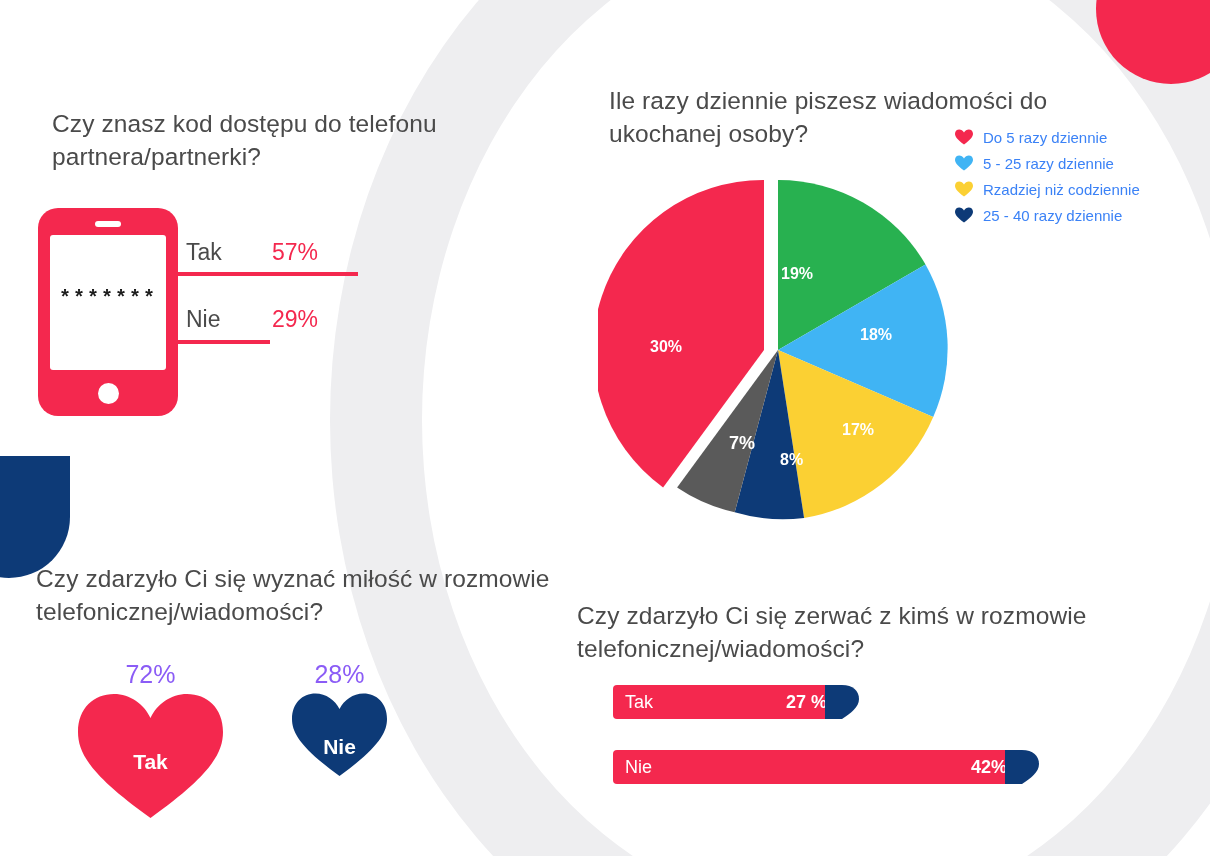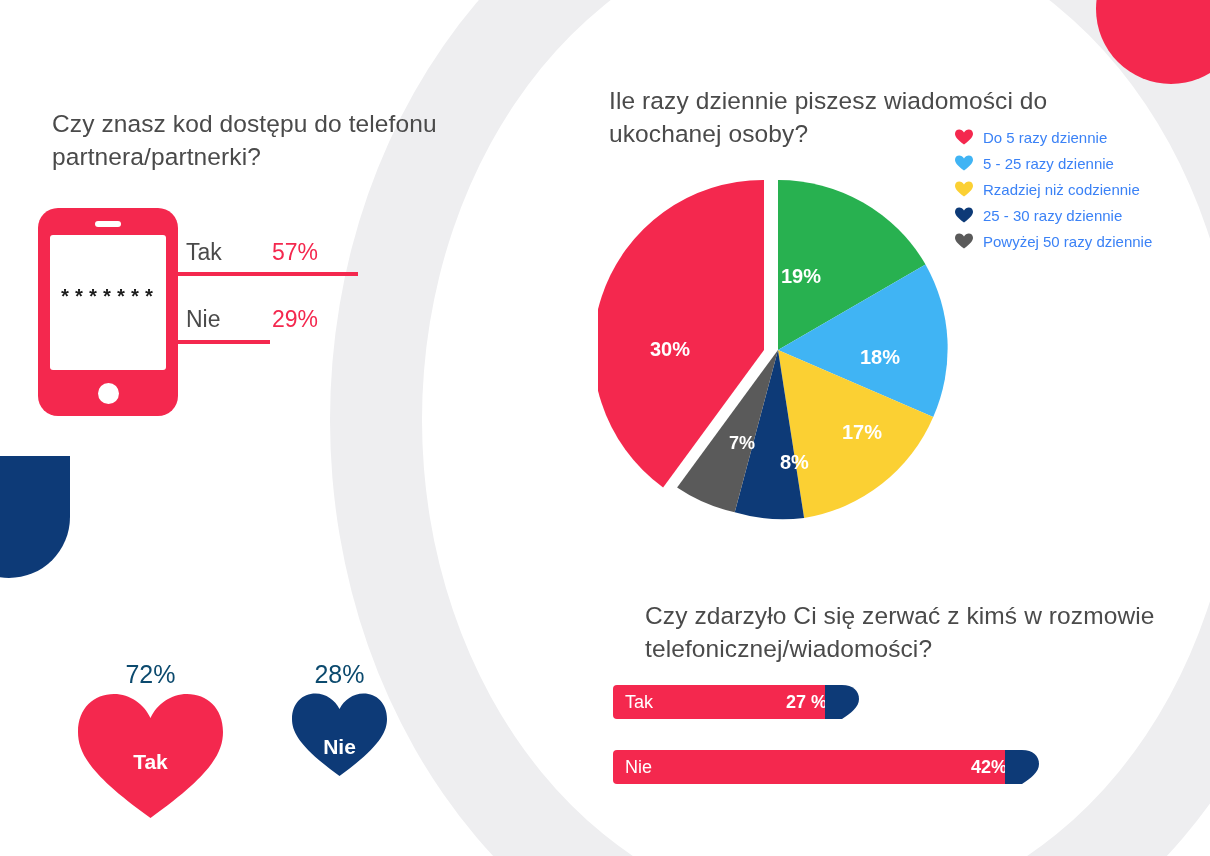--- a/index.html
+++ b/index.html
@@ -355,7 +355,7 @@
             <path d="M9 15.5 C2 10.5 0 7.5 0 4.8 C0 2 2 0.5 4.2 0.5 C6 0.5 8 1.6 9 3.4 C10 1.6 12 0.5 13.8 0.5 C16 0.5 18 2 18 4.8 C18 7.5 16 10.5 9 15.5 Z" fill="#0d3a77"></path>
           </svg>
       </span>
-      <span class="legend-label">25 - 30 razy dziennie</span>
+      <span class="legend-label">25 - 40 razy dziennie</span>
     </div>
     <div class="legend-item">
       <span class="legend-heart">

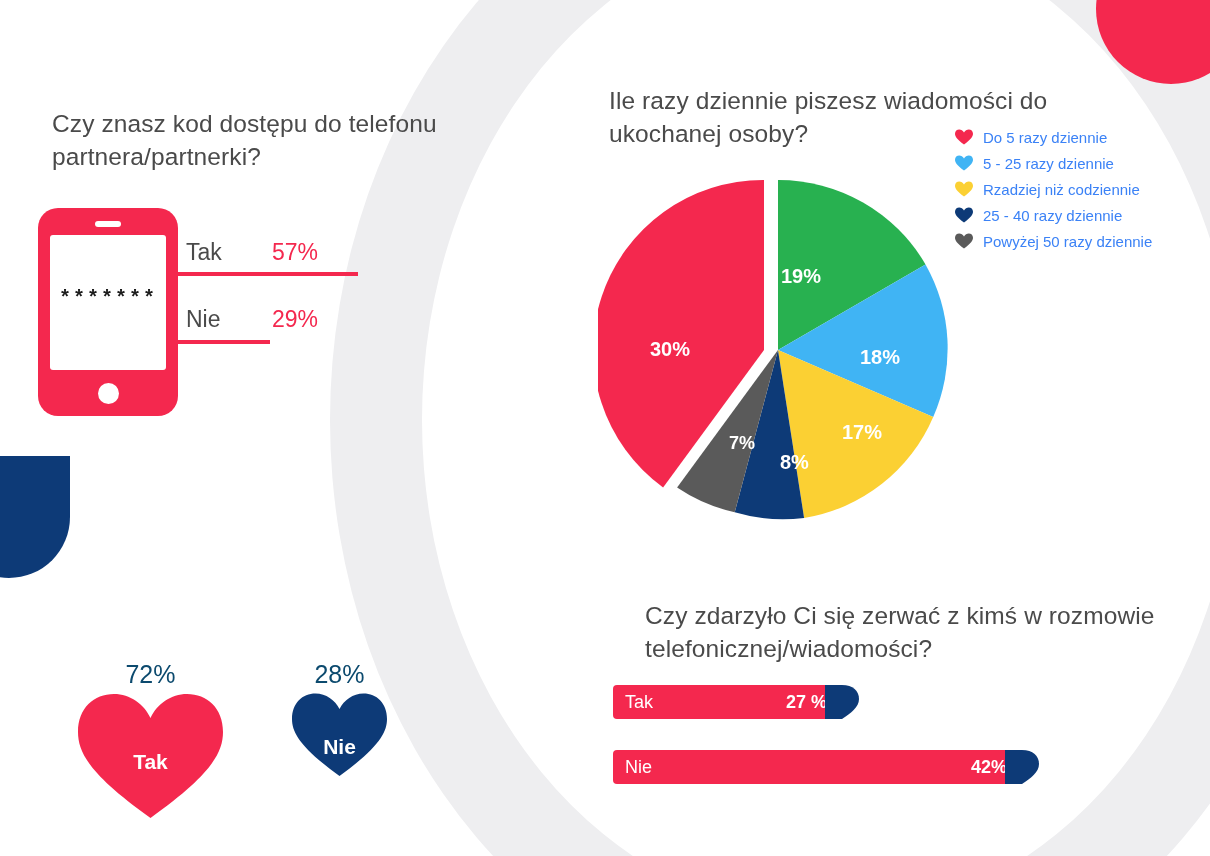--- a/index.html
+++ b/index.html
@@ -357,14 +357,6 @@
       </span>
       <span class="legend-label">25 - 40 razy dziennie</span>
     </div>
-    <div class="legend-item">
-      <span class="legend-heart">
-        <svg width="18" height="16" viewBox="0 0 18 16">
-            <path d="M9 15.5 C2 10.5 0 7.5 0 4.8 C0 2 2 0.5 4.2 0.5 C6 0.5 8 1.6 9 3.4 C10 1.6 12 0.5 13.8 0.5 C16 0.5 18 2 18 4.8 C18 7.5 16 10.5 9 15.5 Z" fill="#5a5a5a"></path>
-          </svg>
-      </span>
-      <span class="legend-label">Powyżej 50 razy dziennie</span>
-    </div>
   </div>
 
 

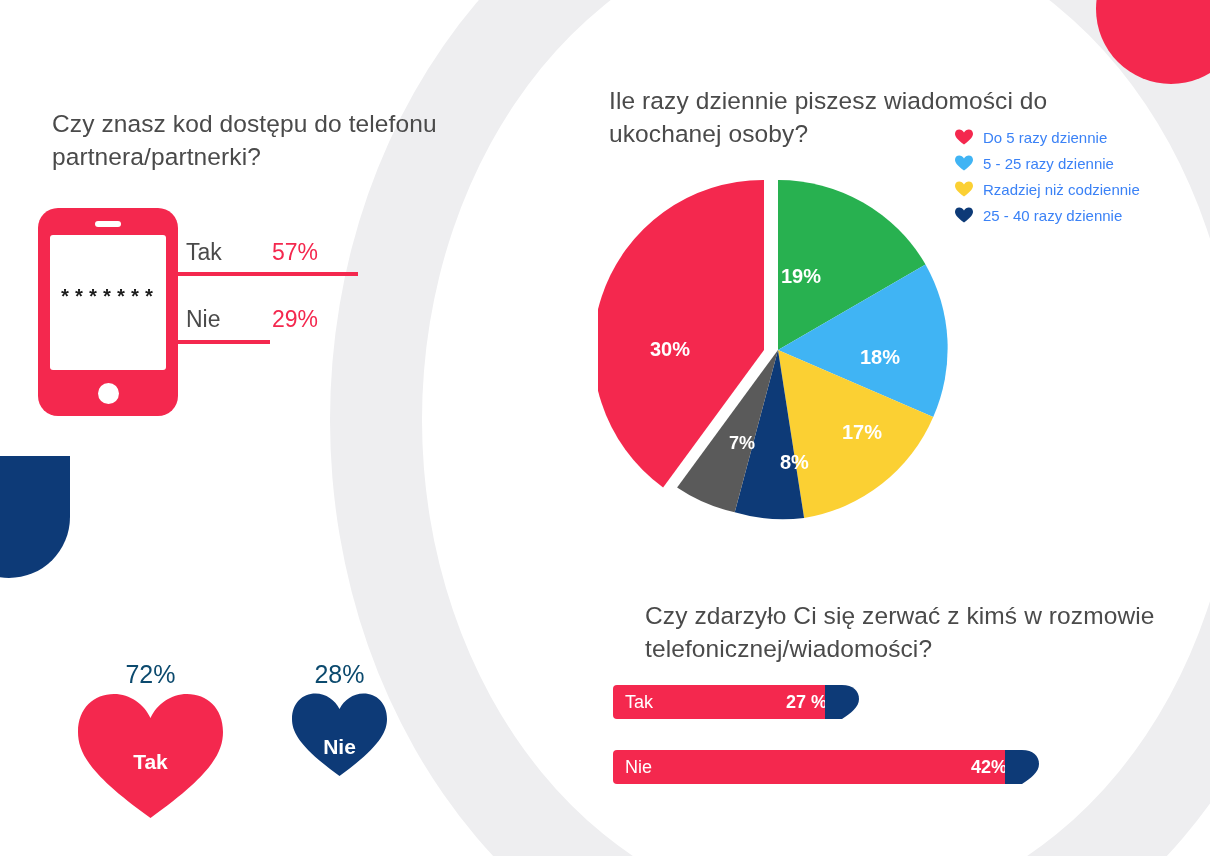--- a/index.html
+++ b/index.html
@@ -163,7 +163,7 @@
   .pie-pct {
     position: absolute;
     color: #ffffff;
-    font-size: 20px;
+    font-size: 16px;
     font-weight: 600;
     pointer-events: none;
   }

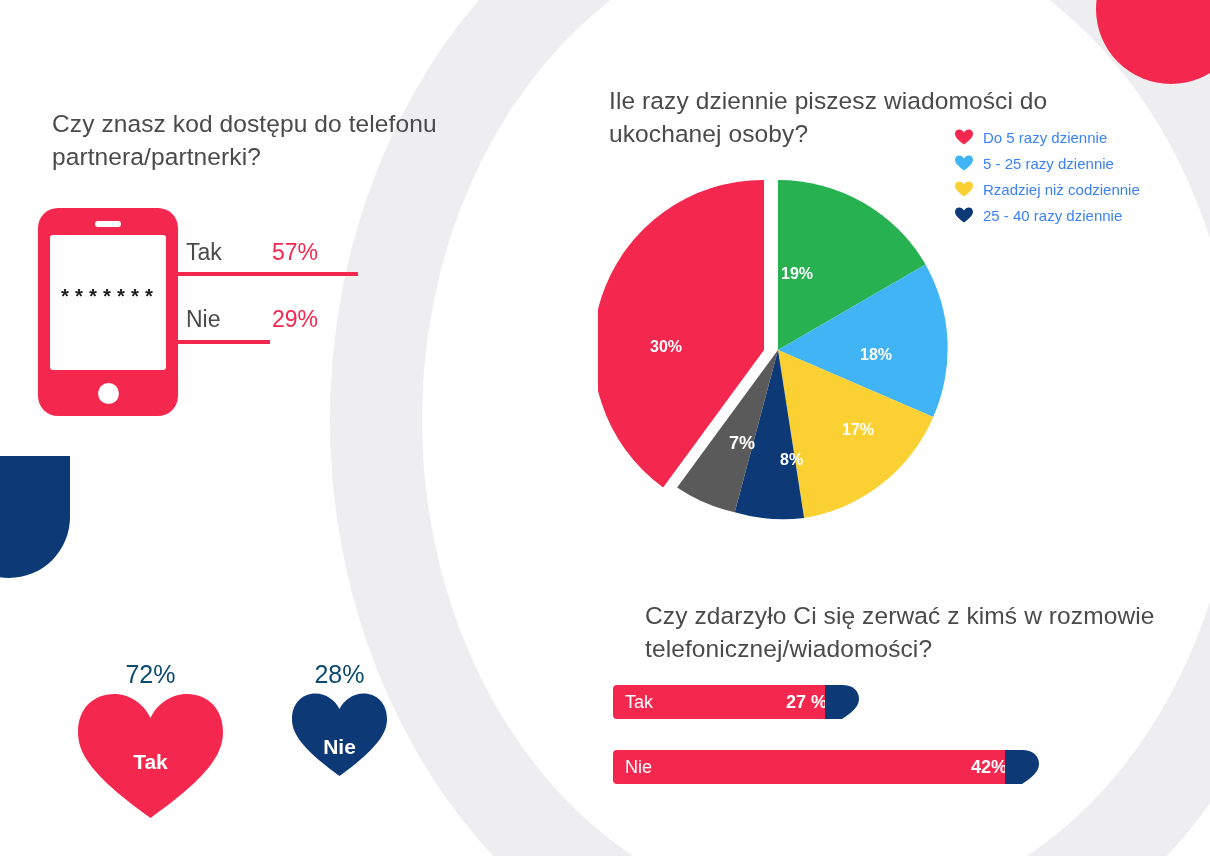--- a/index.html
+++ b/index.html
@@ -318,7 +318,7 @@
 
     <div class="pie-pct" style="left:52px; top:168px;text-align:center;">30%</div>
     <div class="pie-pct" style="left:183px; top:95px;">19%</div>
-    <div class="pie-pct" style="left:262px; top:176px;">18%</div>
+    <div class="pie-pct" style="left:262px; top:156px;">18%</div>
     <div class="pie-pct" style="left:244px; top:251px;">17%</div>
     <div class="pie-pct" style="left:182px; top:281px;">8%</div>
     <div class="pie-pct grey-txt" style="left:131px; top:263px; font-size:18px;">7%</div>

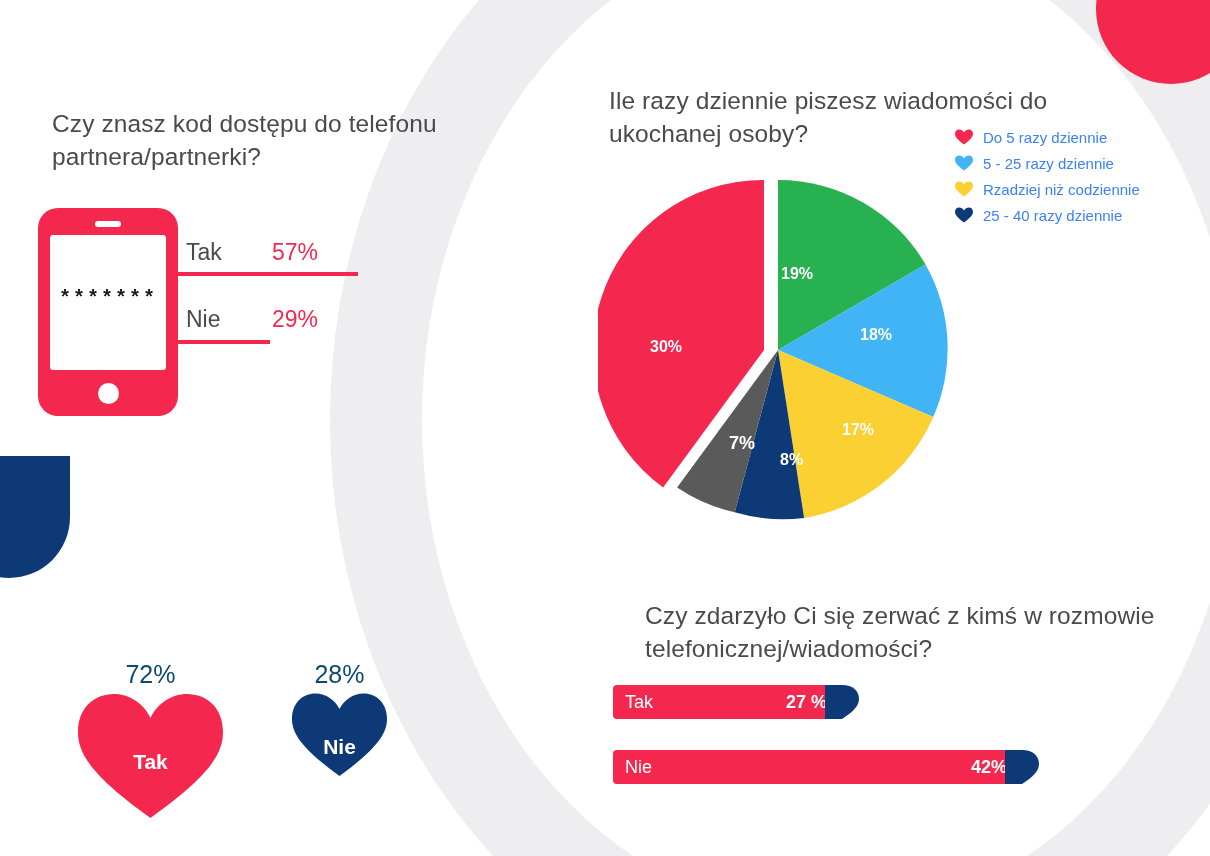--- a/index.html
+++ b/index.html
@@ -359,6 +359,7 @@
     </div>
   </div>
 
+  <div class="q-title layer" id="q3-title">Czy zdarzyło Ci się wyznać miłość w rozmowie telefonicznej/wiadomości?</div>
 
   <div class="heart-block layer" id="q3-yes">
     <div class="heart-pct">72%</div>

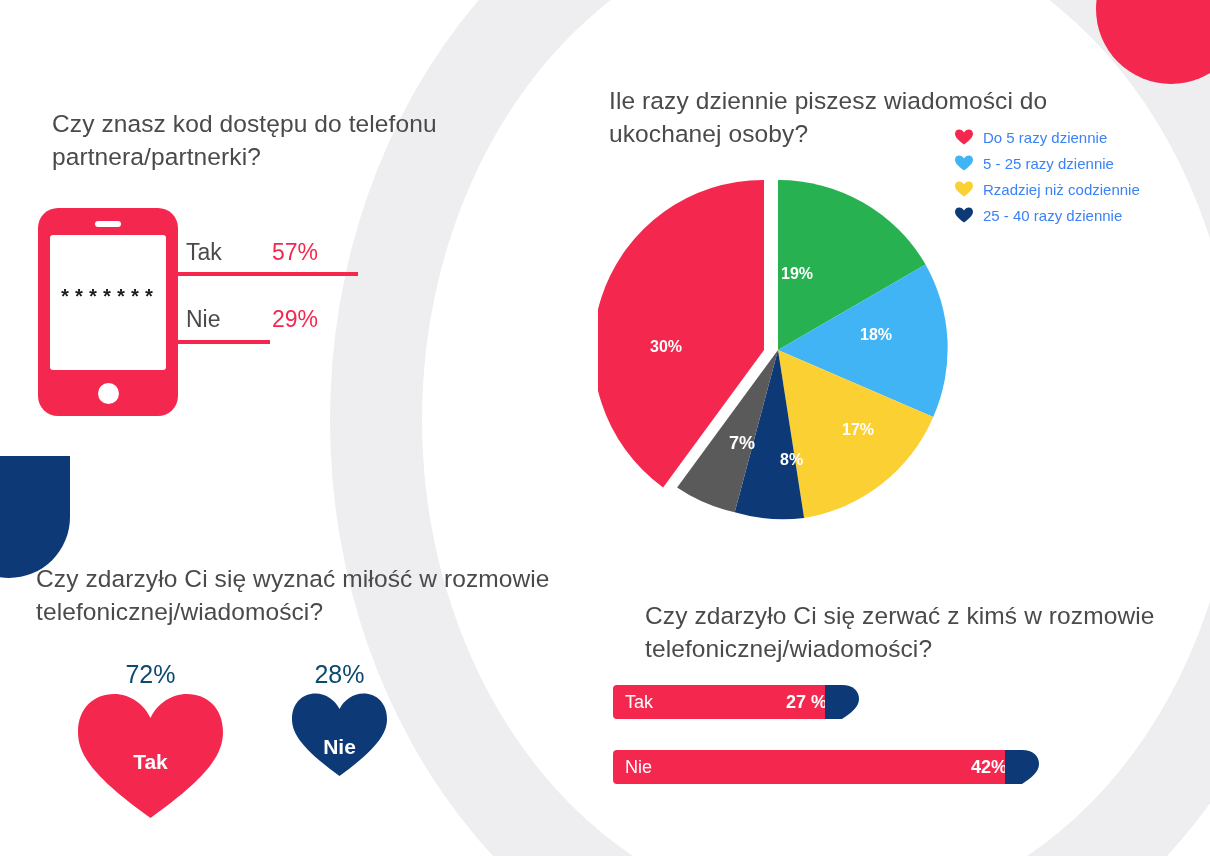--- a/index.html
+++ b/index.html
@@ -225,7 +225,7 @@
   #q3-no .heart-word { top: 75px; }
 
   
-  #q4-title { left: 645px; top: 600px; width: 560px; }
+  #q4-title { left: 577px; top: 600px; width: 560px; }
 
   .hbar {
     position: absolute;

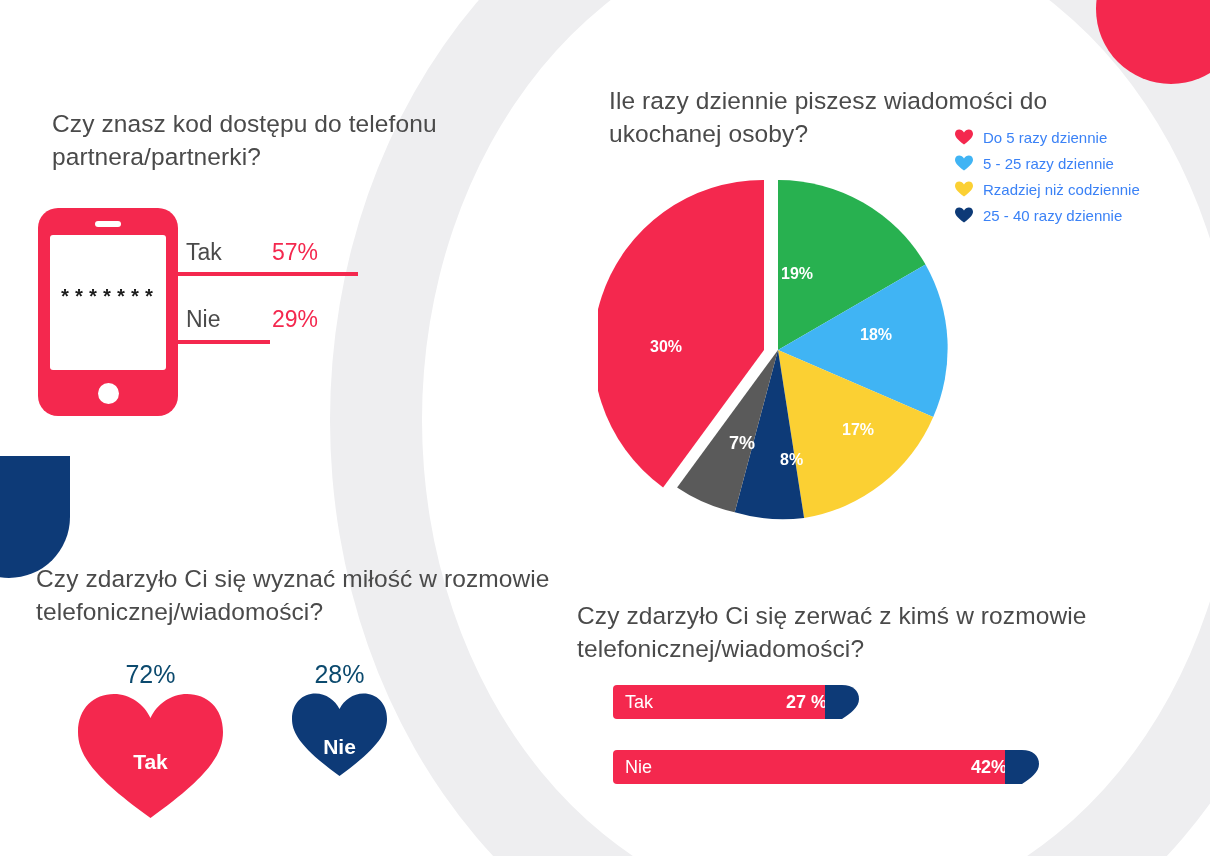--- a/index.html
+++ b/index.html
@@ -202,7 +202,7 @@
   .heart-pct {
     position: absolute;
     font-size: 25px;
-    color: #0c4a6e;
+    color: #8b5cf6;
     text-align: center;
     width: 100%;
   }

